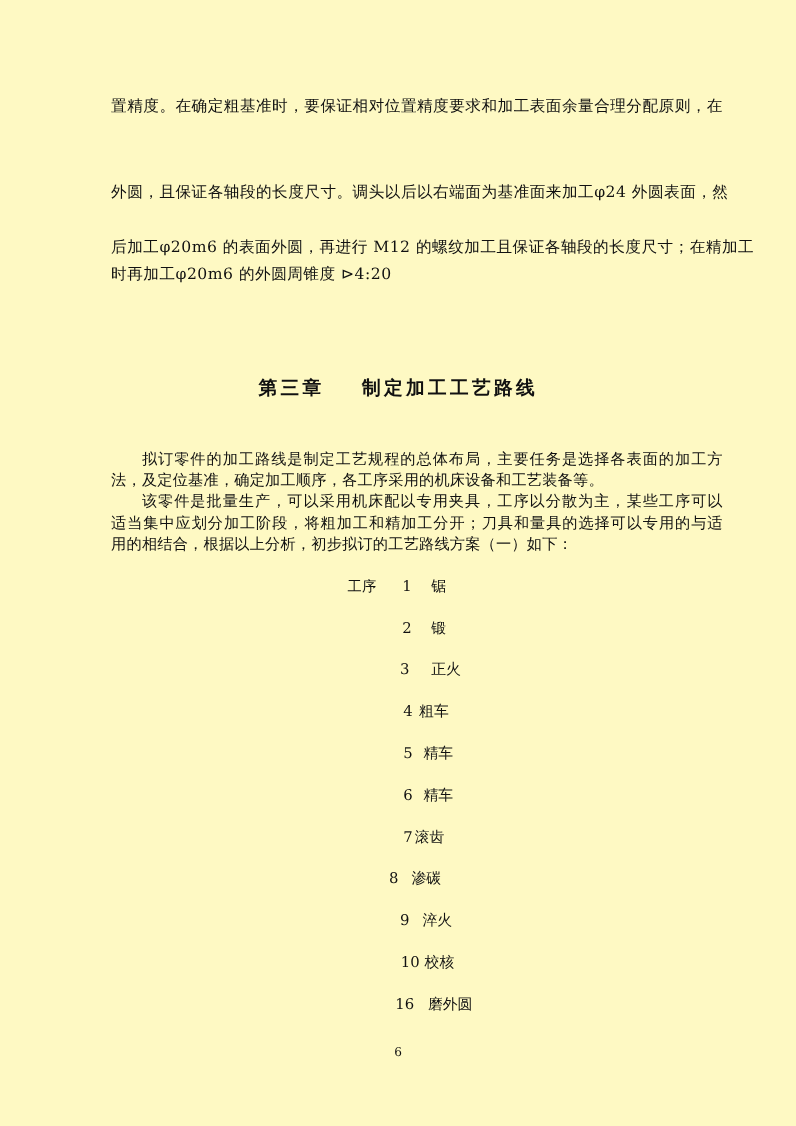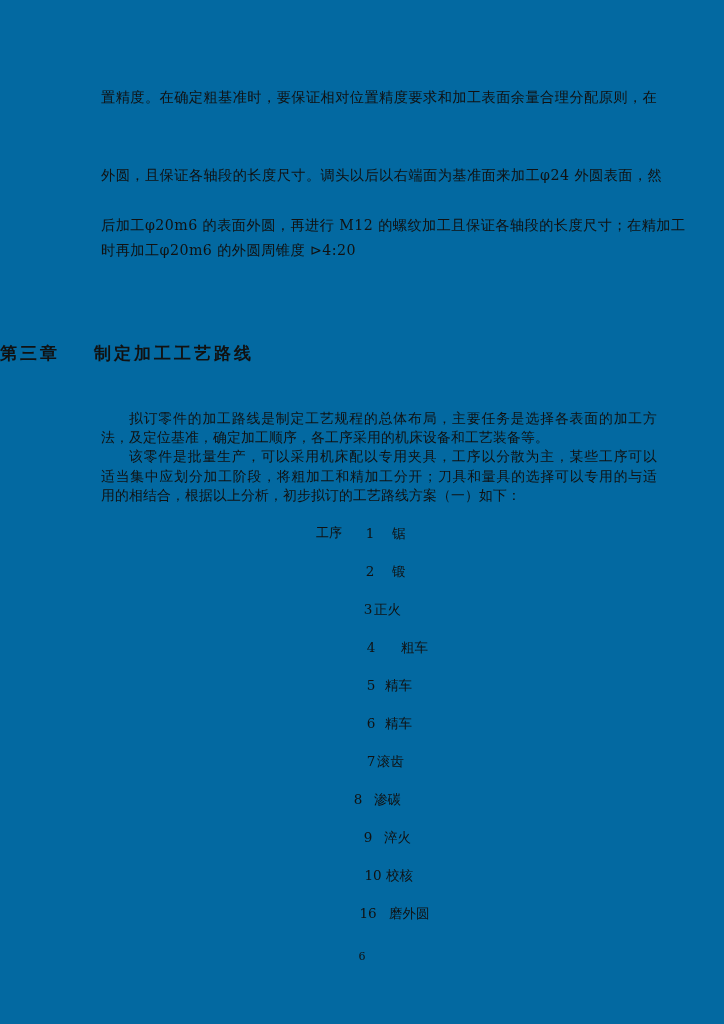--- a/index.html
+++ b/index.html
@@ -7,7 +7,7 @@
       width: 724px; height: 1024px; position: relative; overflow: hidden;
       font-family: "DejaVu Serif", "Liberation Serif", serif; color: #111;
     }
-    .page { position: absolute; left: 0; top: 0; width: 724px; height: 1024px; background: #0369a1; }
+    .page { position: absolute; left: 0; top: 0; width: 724px; height: 1024px; background: #fef9c3; }
     .line {
       position: absolute; left: 101px; width: 556px; font-size: 14.2px; line-height: 18px;
       white-space: nowrap; letter-spacing: 0.45px; text-align: justify; text-align-last: justify;

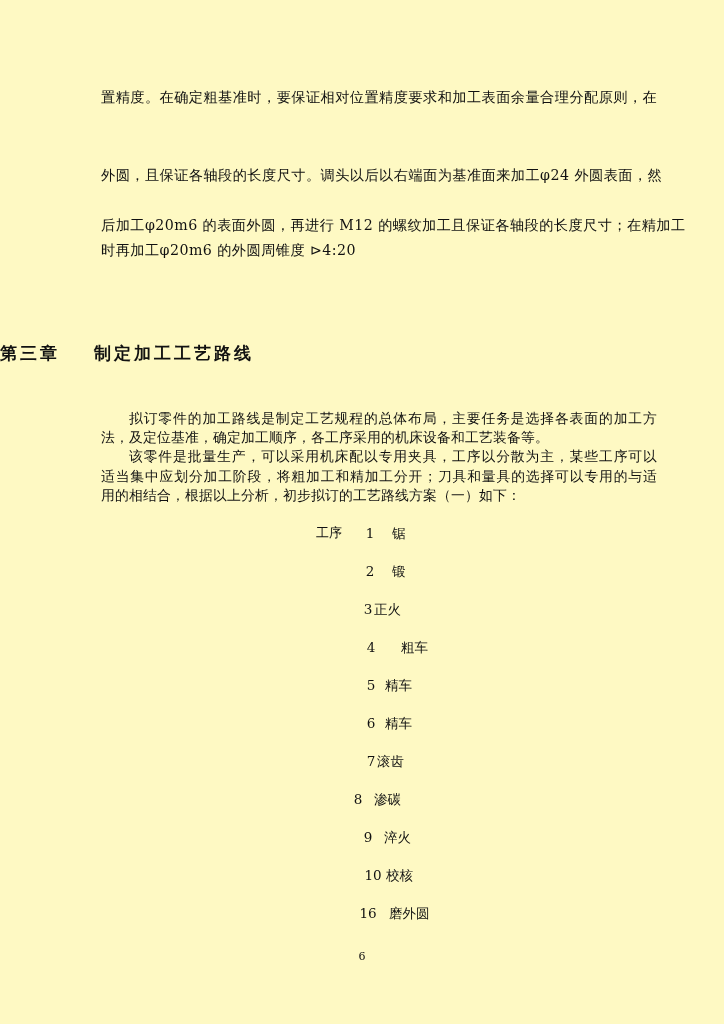--- a/index.html
+++ b/index.html
@@ -14,7 +14,7 @@
     }
     .line.last { text-align-last: left; }
     .chapter {
-      position: absolute; left: 0; width: 724px; top: 342px; 
+      position: absolute; left: 0; width: 724px; top: 342px; text-align: center;
       font-size: 17px; font-weight: bold; letter-spacing: 3px; line-height: 22px;
     }
     .chapter .num { margin-right: 34px; }

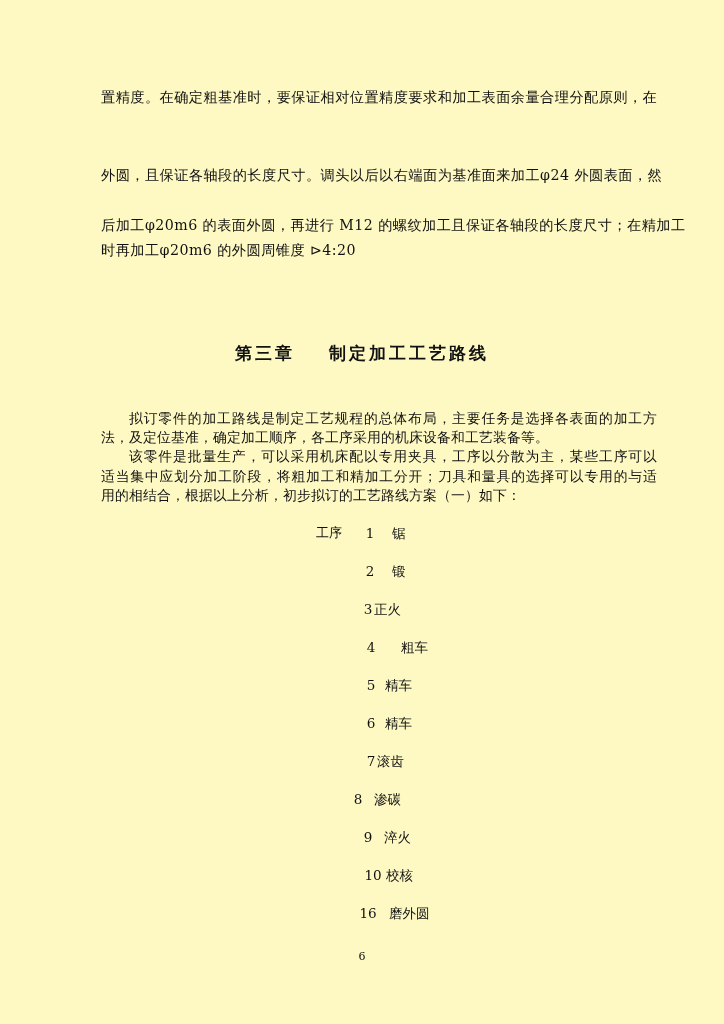--- a/index.html
+++ b/index.html
@@ -54,7 +54,7 @@
 
     <div class="proc-row" style="top:524px;left:364px"><span class="n" style="width:12px">1</span><span style="margin-left:16px">锯</span></div>
     <div class="proc-row" style="top:562px;left:364px"><span class="n" style="width:12px">2</span><span style="margin-left:16px">锻</span></div>
-    <div class="proc-row" style="top:600px;left:362px"><span class="n" style="width:12px">3</span><span style="">正火</span></div>
+    <div class="proc-row" style="top:600px;left:362px"><span class="n" style="width:12px">3</span><span style="margin-left:18px">正火</span></div>
     <div class="proc-row" style="top:638px;left:365px"><span class="n" style="width:12px">4</span><span style="margin-left:24px">粗车</span></div>
     <div class="proc-row" style="top:676px;left:365px"><span class="n" style="width:12px">5</span><span style="margin-left:8px">精车</span></div>
     <div class="proc-row" style="top:714px;left:365px"><span class="n" style="width:12px">6</span><span style="margin-left:8px">精车</span></div>

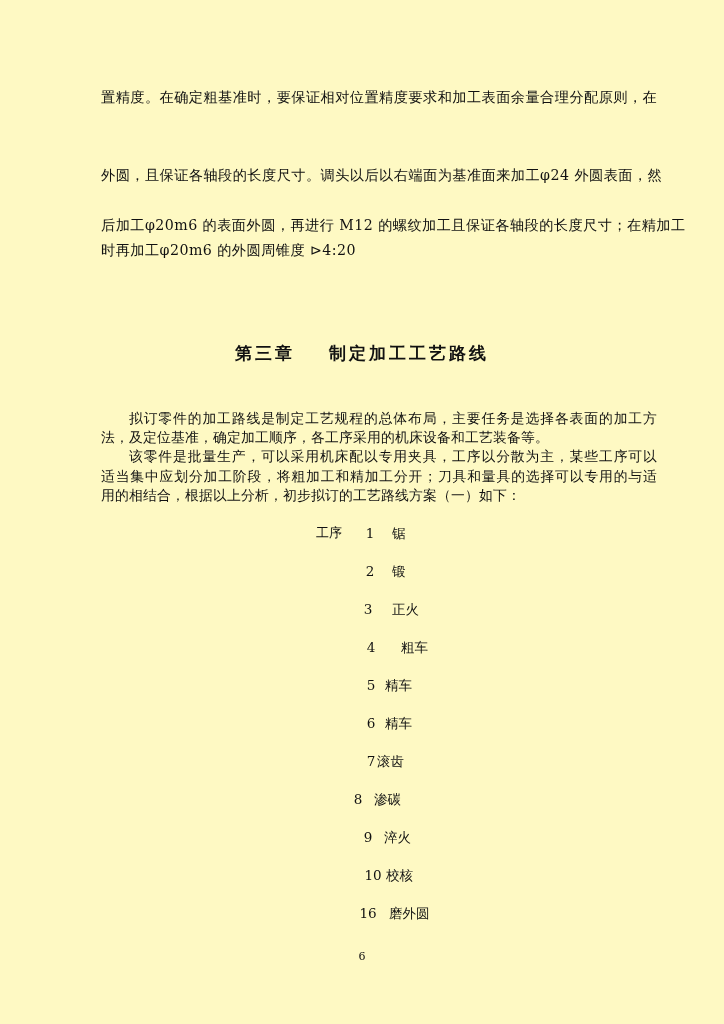--- a/index.html
+++ b/index.html
@@ -55,7 +55,7 @@
     <div class="proc-row" style="top:524px;left:364px"><span class="n" style="width:12px">1</span><span style="margin-left:16px">锯</span></div>
     <div class="proc-row" style="top:562px;left:364px"><span class="n" style="width:12px">2</span><span style="margin-left:16px">锻</span></div>
     <div class="proc-row" style="top:600px;left:362px"><span class="n" style="width:12px">3</span><span style="margin-left:18px">正火</span></div>
-    <div class="proc-row" style="top:638px;left:365px"><span class="n" style="width:12px">4</span><span style="margin-left:24px">粗车</span></div>
+    <div class="proc-row" style="top:638px;left:365px"><span class="n" style="width:12px">4</span><span style="margin-left:4px">粗车</span></div>
     <div class="proc-row" style="top:676px;left:365px"><span class="n" style="width:12px">5</span><span style="margin-left:8px">精车</span></div>
     <div class="proc-row" style="top:714px;left:365px"><span class="n" style="width:12px">6</span><span style="margin-left:8px">精车</span></div>
     <div class="proc-row" style="top:752px;left:365px"><span class="n" style="width:12px">7</span><span style="">滚齿</span></div>

